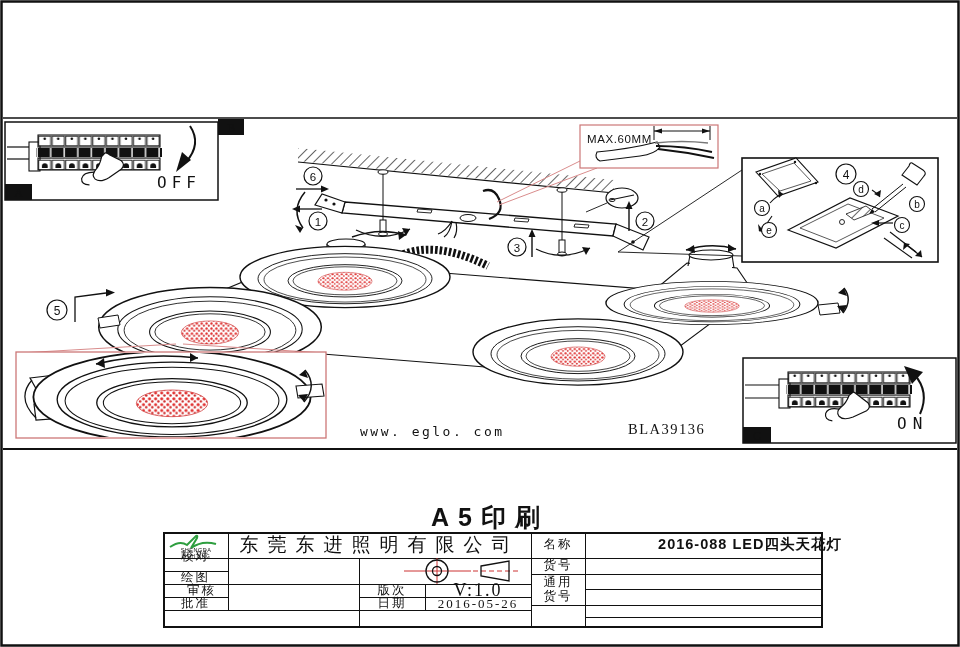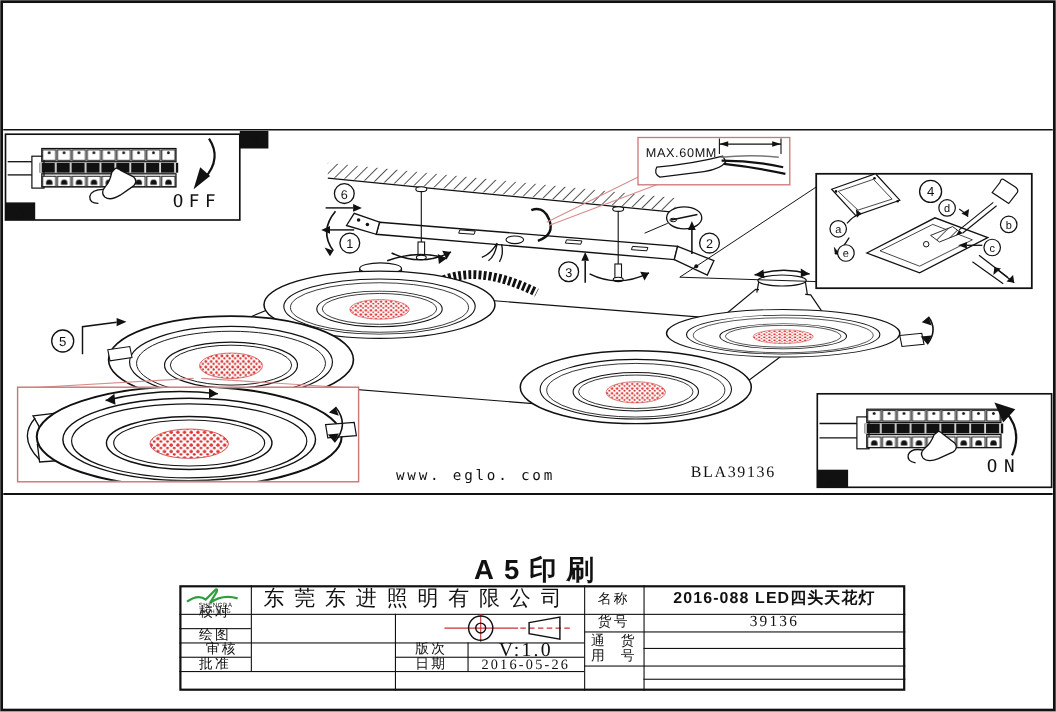--- a/index.html
+++ b/index.html
@@ -15,7 +15,7 @@
   .serif{font-family:"Liberation Serif",serif;}
   .mono{font-family:"DejaVu Sans Mono",monospace;}
   .company{font-size:19px;font-weight:normal;letter-spacing:9px;white-space:nowrap;}
-  .prodname{font-size:14.5px;font-weight:bold;letter-spacing:1px;white-space:nowrap;}
+  .prodname{font-size:14.5px;font-weight:bold;letter-spacing:1px;white-space:nowrap;padding-left:46px;}
   .num{font-family:"Liberation Serif",serif;font-size:14px;letter-spacing:2px;}
   .print-title{position:absolute;left:400px;top:501px;width:180px;text-align:center;
                font-size:25px;letter-spacing:9px;font-weight:bold;}

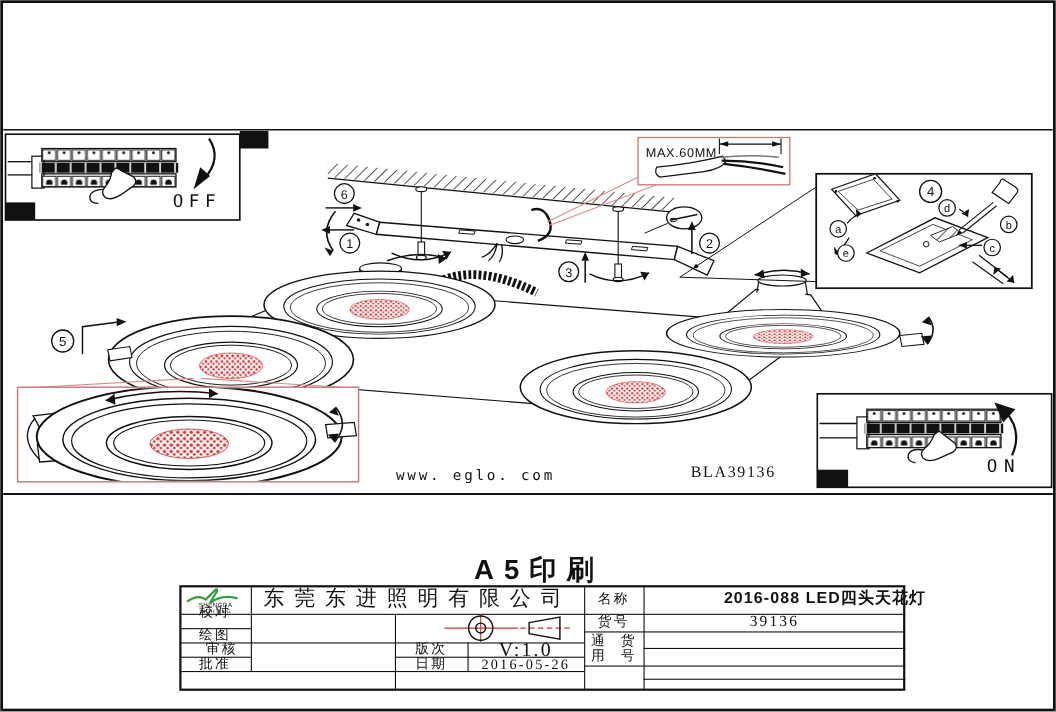--- a/index.html
+++ b/index.html
@@ -364,7 +364,6 @@
 <div class="cell lab" style="left:531px;top:532px;width:54px;height:26px">名称</div>
 <div class="cell prodname" style="left:585px;top:532px;width:238px;height:26px">2016-088 LED四头天花灯</div>
 <div class="cell lab" style="left:531px;top:558px;width:54px;height:16px">货号</div>
-<div class="cell num" style="left:585px;top:558px;width:238px;height:16px">39136</div>
 <div class="cell lab" style="left:531px;top:574px;width:54px;height:31px;flex-direction:row">
   <span>通用</span>
   <span>货号</span>

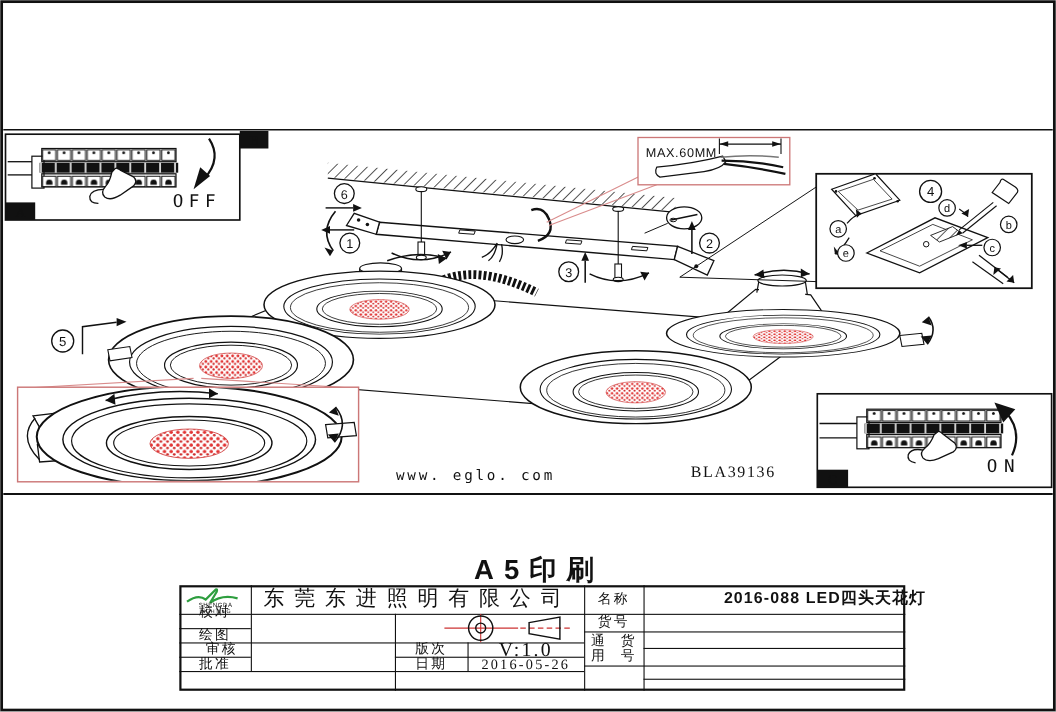--- a/index.html
+++ b/index.html
@@ -364,7 +364,7 @@
 <div class="cell lab" style="left:531px;top:532px;width:54px;height:26px">名称</div>
 <div class="cell prodname" style="left:585px;top:532px;width:238px;height:26px">2016-088 LED四头天花灯</div>
 <div class="cell lab" style="left:531px;top:558px;width:54px;height:16px">货号</div>
-<div class="cell lab" style="left:531px;top:574px;width:54px;height:31px;flex-direction:row">
+<div class="cell lab" style="left:531px;top:574px;width:54px;height:31px;flex-direction:column">
   <span>通用</span>
   <span>货号</span>
 </div>

